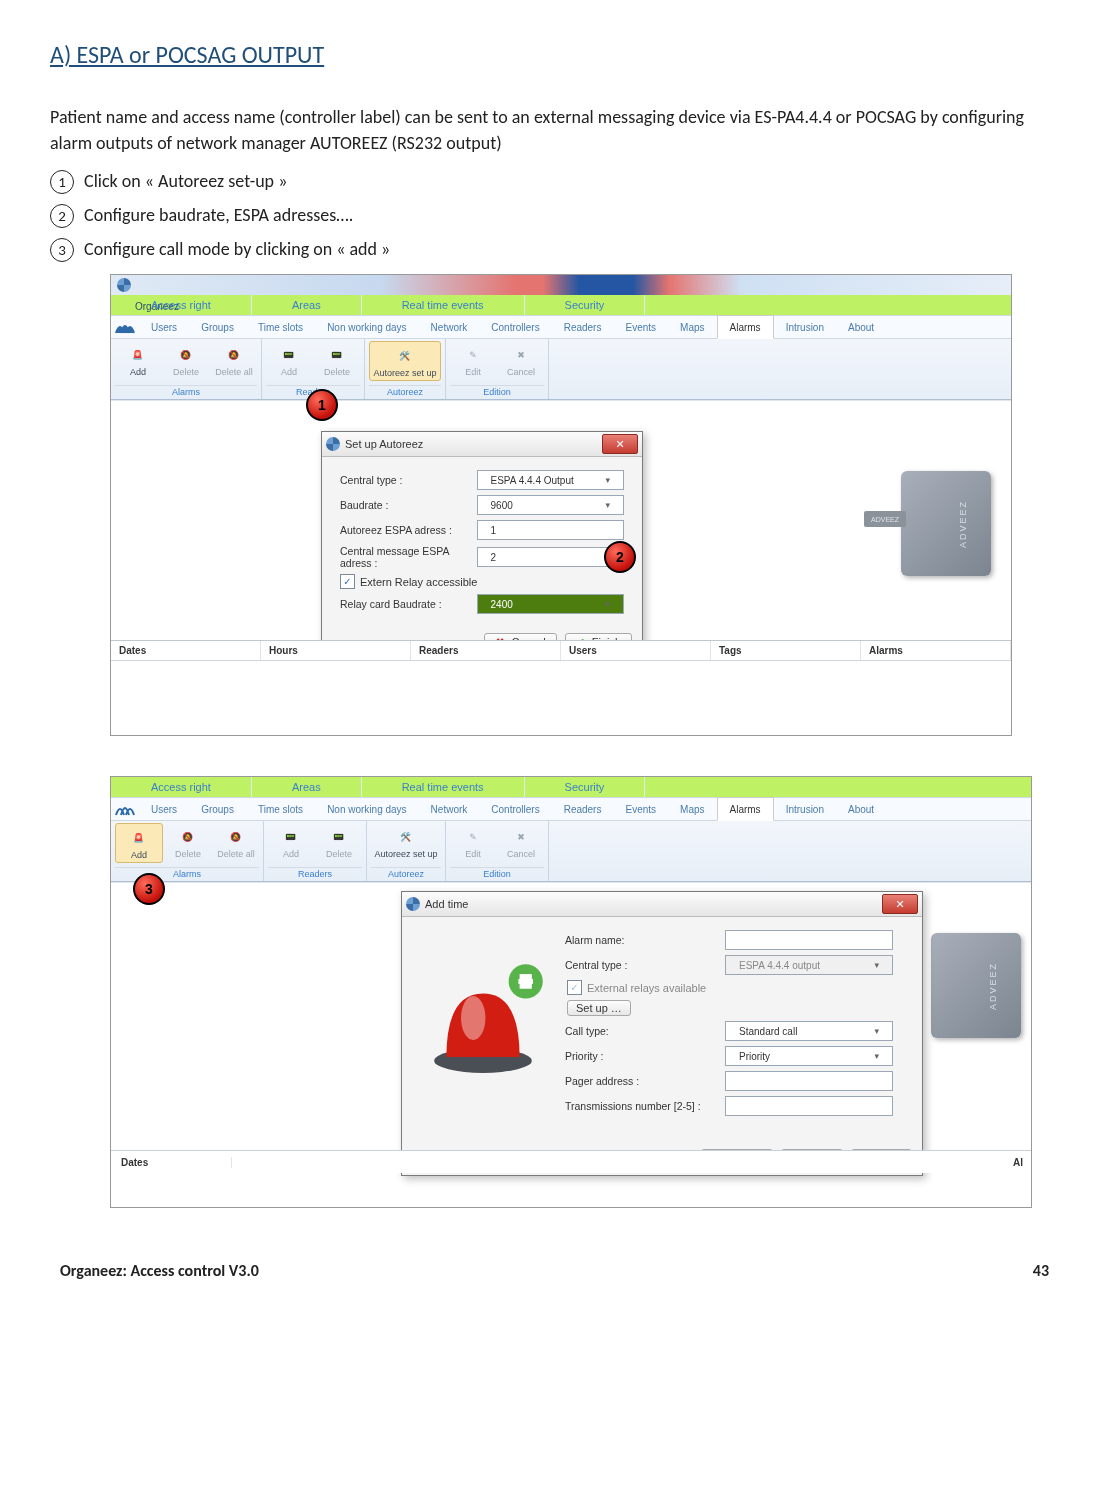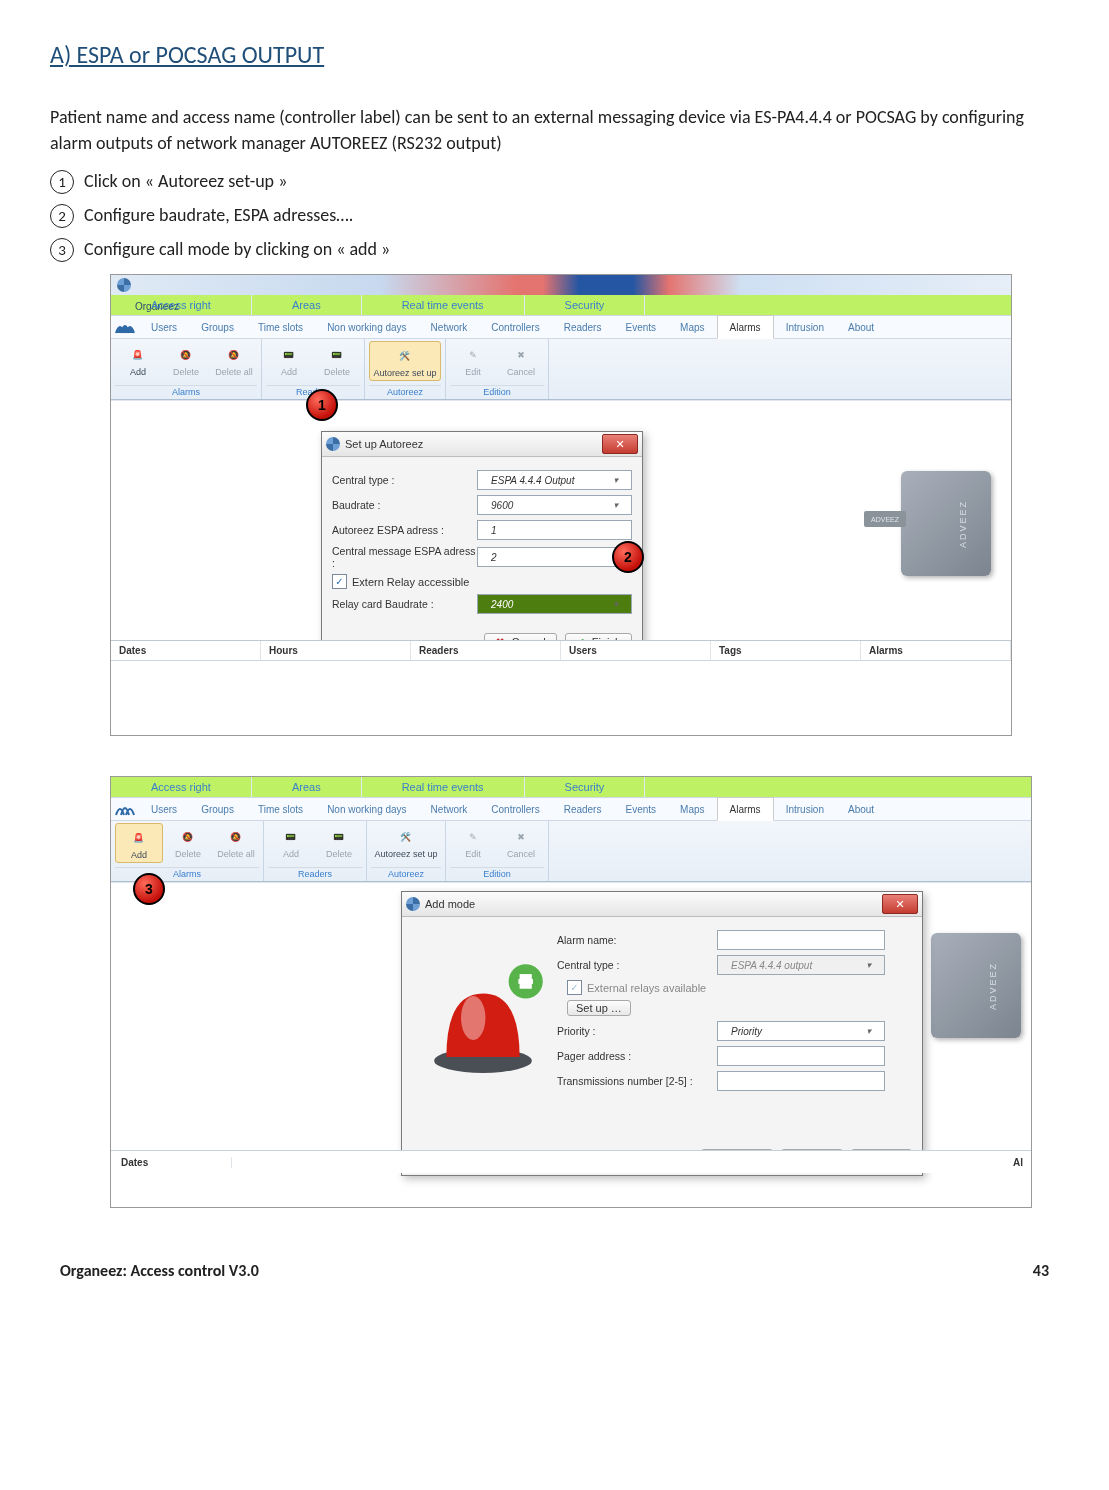--- a/index.html
+++ b/index.html
@@ -183,7 +183,7 @@
     font-size: 11px;
   }
   .dlg-body { padding: 8px 10px; }
-  .frow { display: flex; align-items: center; margin: 5px 0; }
+  .frow { display: flex; align-items: center; margin: 5px 8px; }
   .frow label { width: 160px; font-size: 10.5px; color: #333; }
   .finput {
     width: 140px; height: 18px;

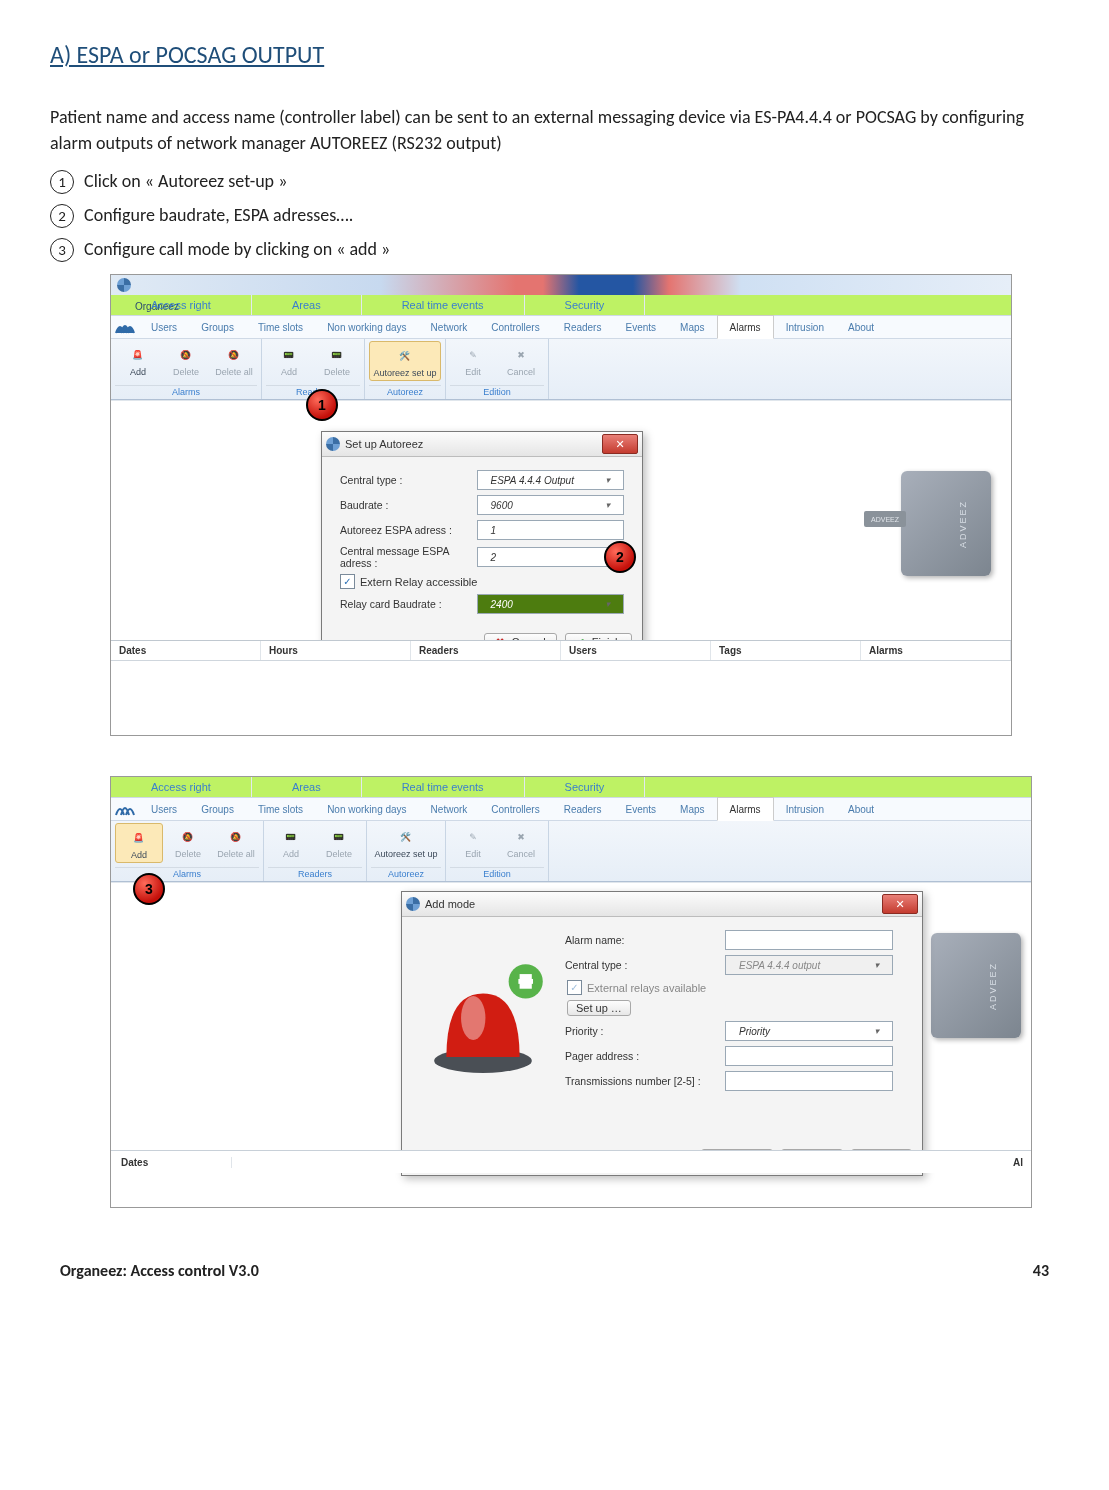--- a/index.html
+++ b/index.html
@@ -191,7 +191,7 @@
     background: #fff;
     font-size: 10px;
     padding: 0 13px;
-    display: flex; align-items: center; font-style: italic;
+    display: flex; align-items: center;
   }
   .finput.dropdown::after {
     content: "▾"; margin-left: auto; color: #666; font-size: 9px;

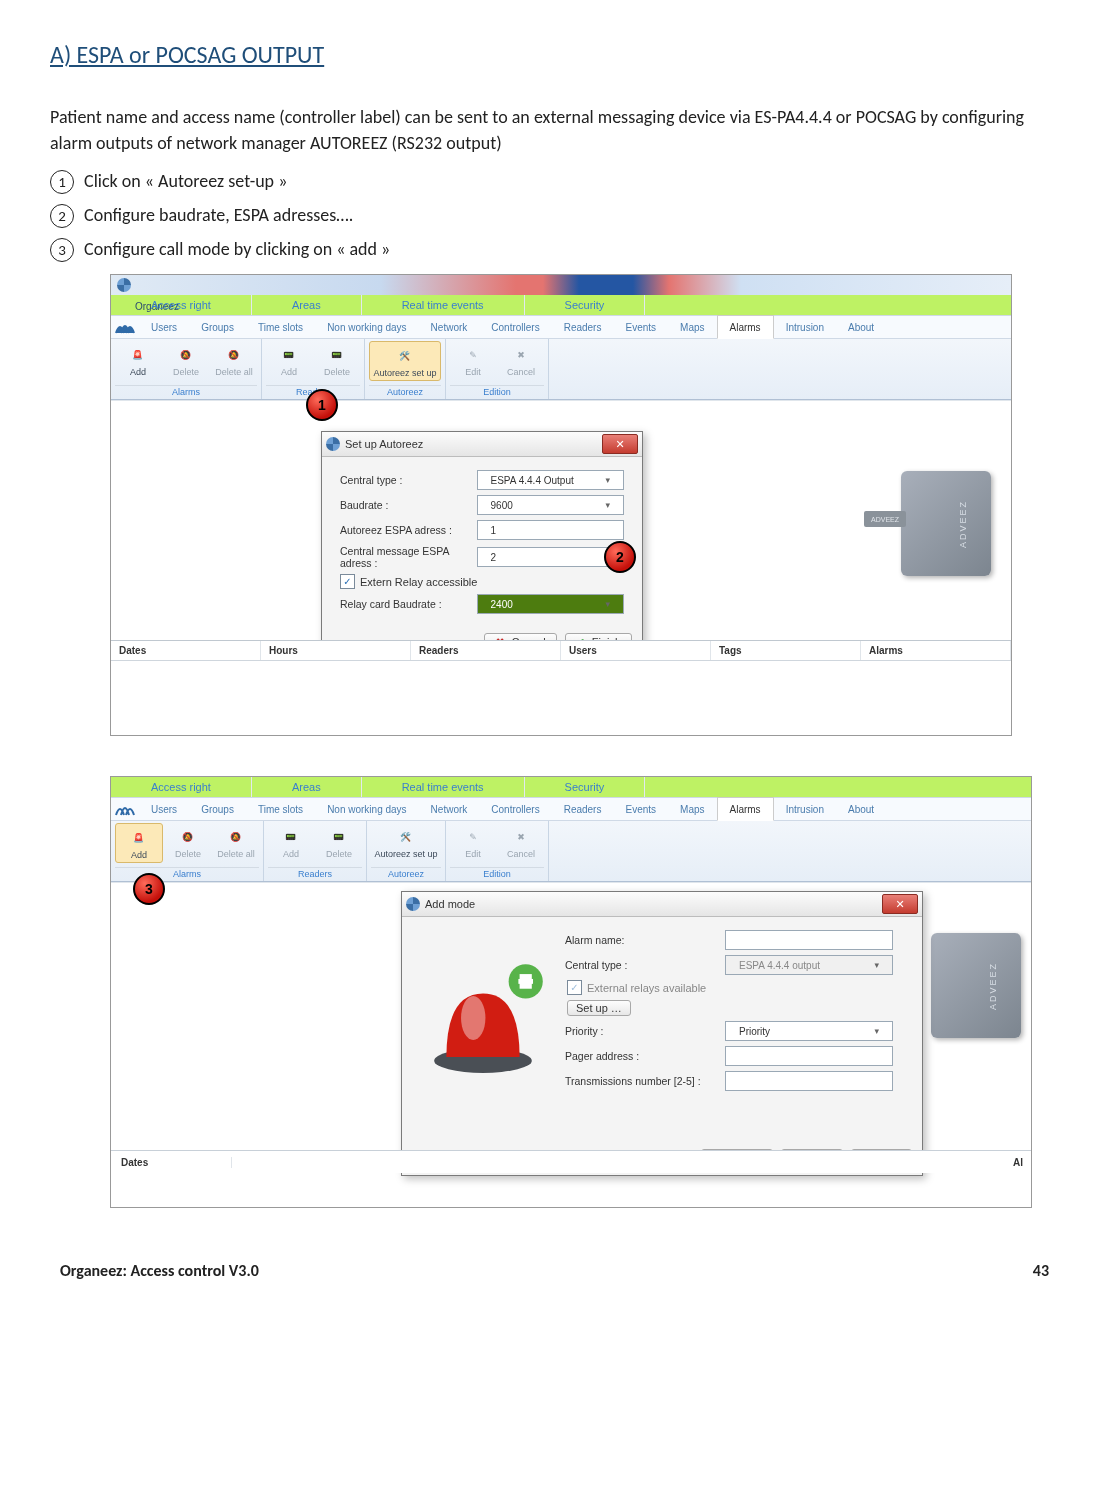--- a/index.html
+++ b/index.html
@@ -536,7 +536,7 @@
     <div class="dialog" style="left:290px;top:8px;width:520px">
       <div class="dlg-title">
         <span class="mini-logo"></span>
-        <span>Add mode</span>
+        <span>Add time</span>
         <span class="dlg-close">✕</span>
       </div>
       <div class="dlg-body" style="position:relative;min-height:210px;padding-left:155px">

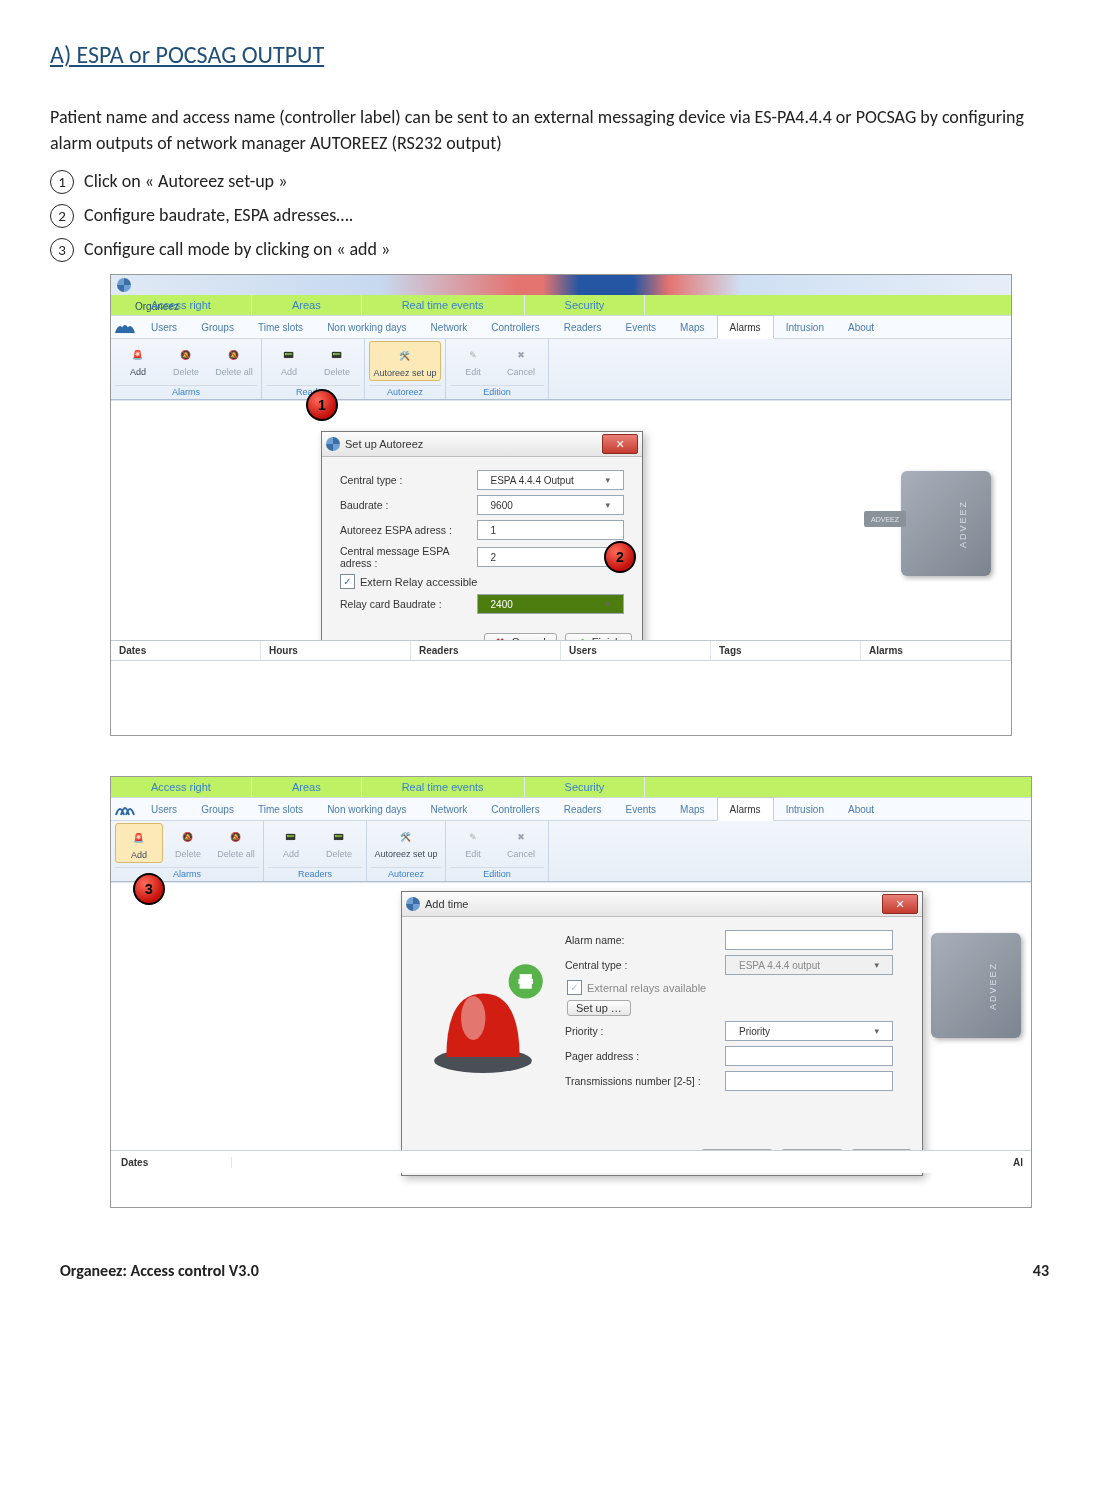--- a/index.html
+++ b/index.html
@@ -566,6 +566,10 @@
             <div class="dbtn" style="padding:1px 8px">Set up …</div>
           </div>
         <div class="frow">
+            <label>Call type:</label>
+            <div class="finput dropdown">Standard call</div>
+          </div>
+        <div class="frow">
             <label>Priority :</label>
             <div class="finput dropdown">Priority</div>
           </div>

